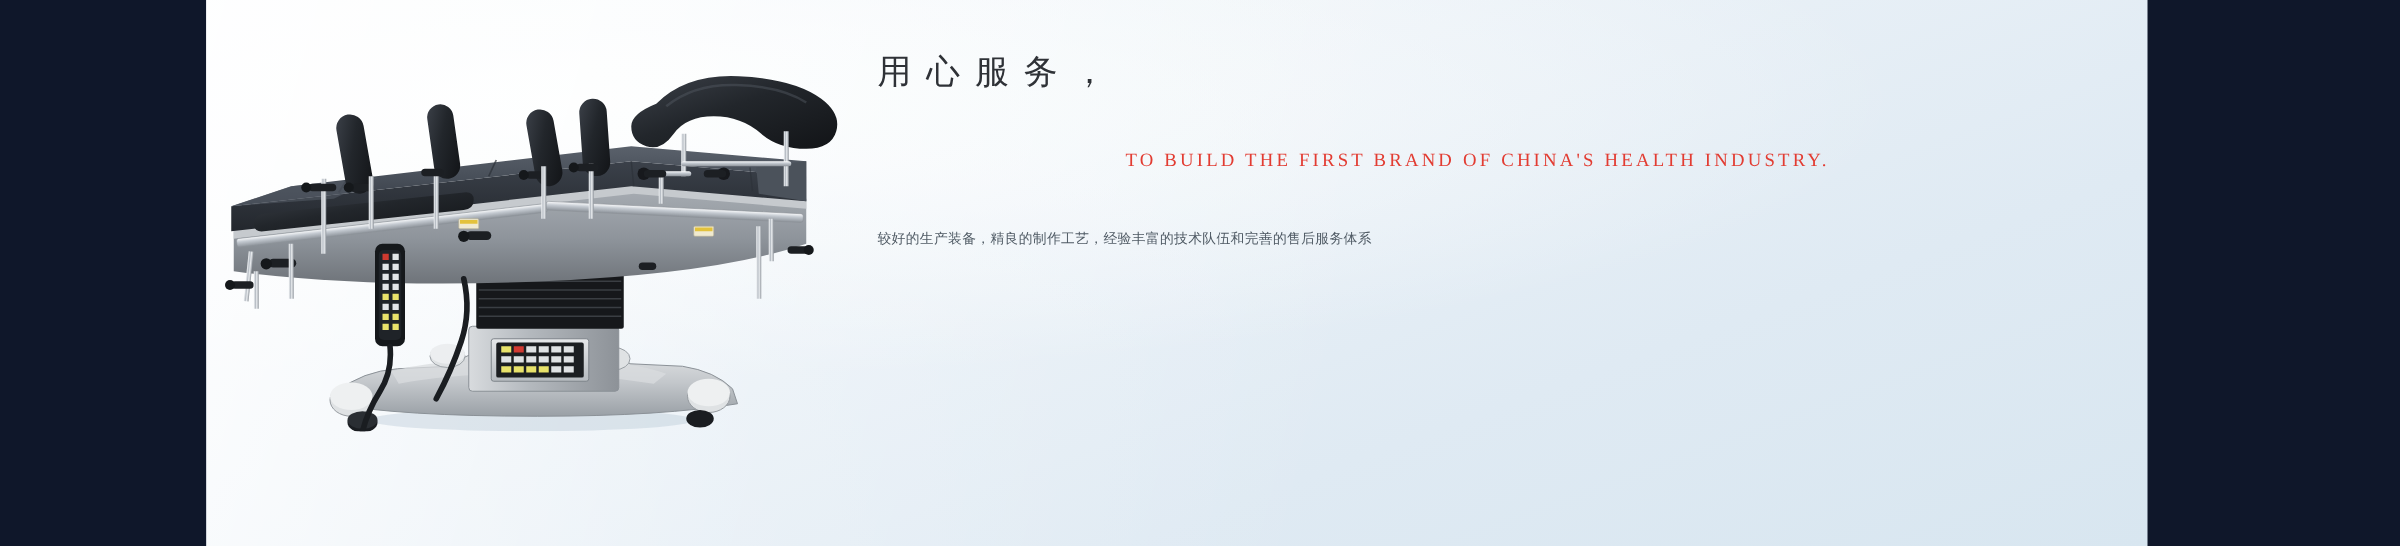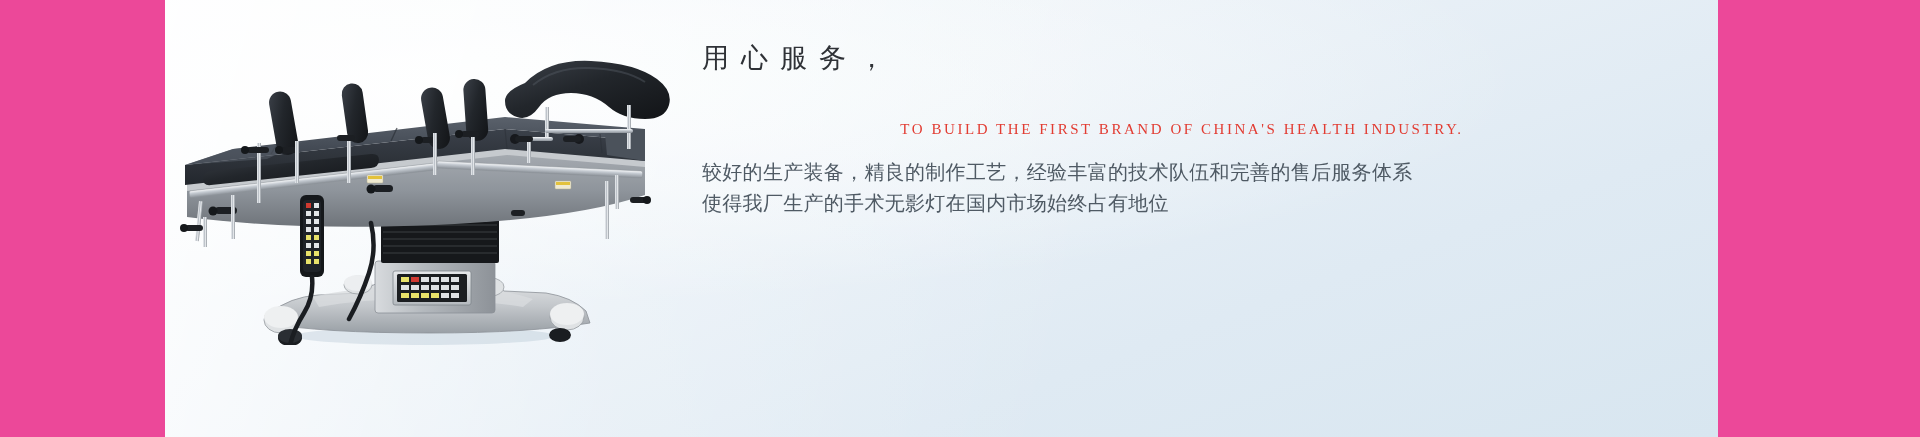--- a/index.html
+++ b/index.html
@@ -18,7 +18,7 @@
     position: relative;
     width: 1920px;
     height: 437px;
-    background: #ec4899;
+    background: #0f172a;
   }
 
   

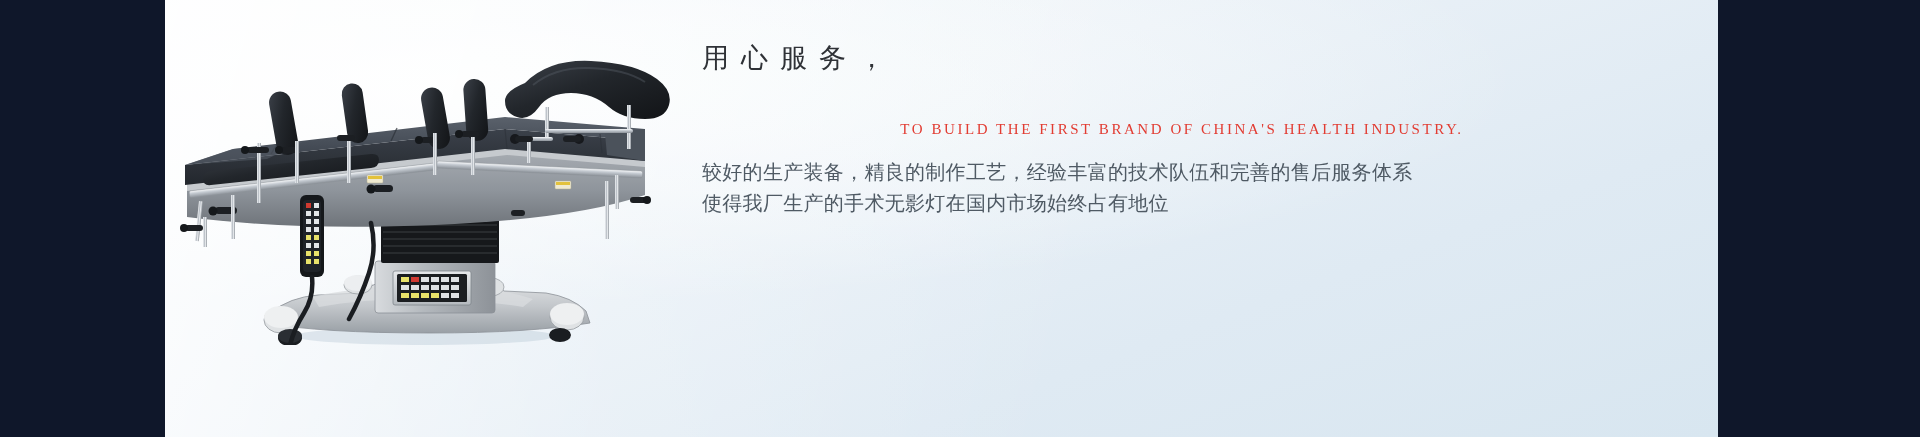--- a/index.html
+++ b/index.html
@@ -68,9 +68,9 @@
     text-align: center;
   }
   .body-copy {
-    margin-top: 20px;
+    margin-top: 38px;
     color: #4f5a64;
-    font-size: 20px;
+    font-size: 11px;
     line-height: 31px;
     font-family: "DejaVu Sans", "Liberation Sans", sans-serif;
     letter-spacing: 0.3px;

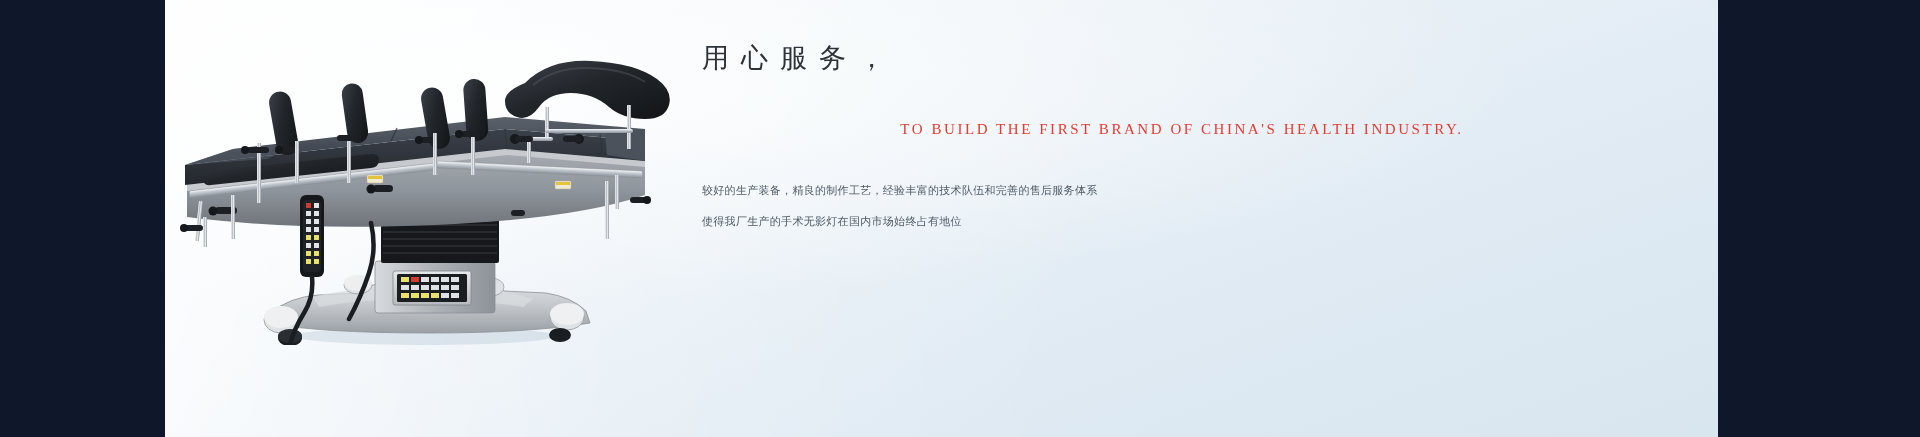--- a/index.html
+++ b/index.html
@@ -334,7 +334,6 @@
 
       <div class="body-copy">
         <div class="body-line">较好的生产装备，精良的制作工艺，经验丰富的技术队伍和完善的售后服务体系</div>
-        <div class="body-line">使得我厂生产的手术无影灯在国内市场始终占有地位</div>
       </div>
     </div>
 

